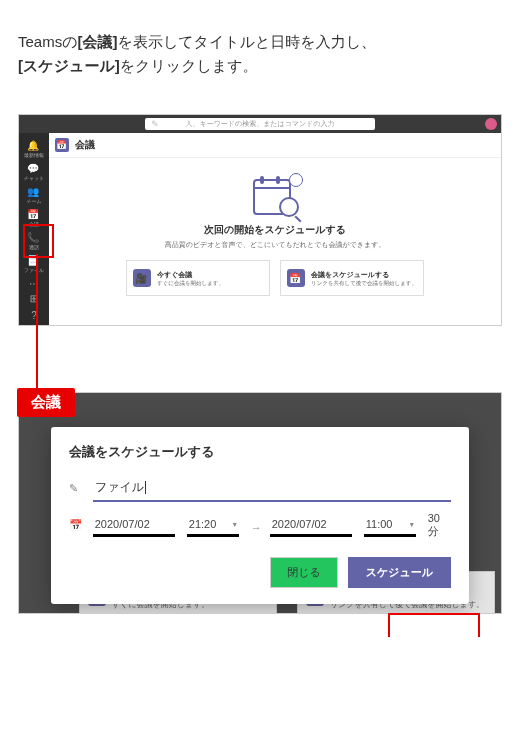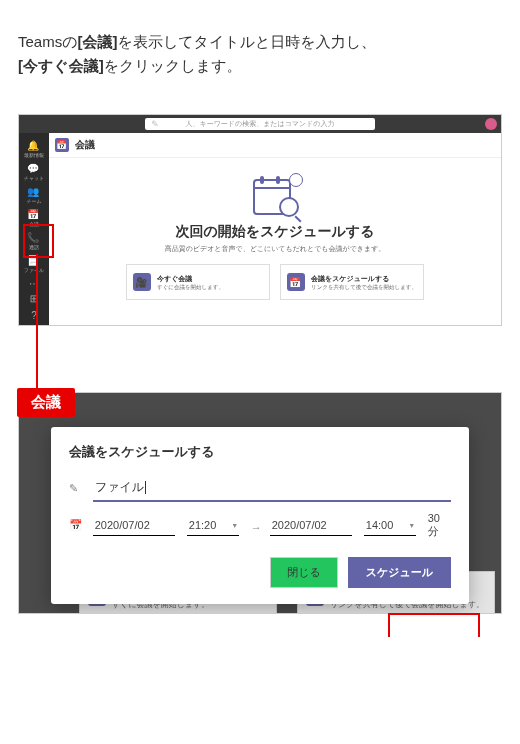--- a/index.html
+++ b/index.html
@@ -84,7 +84,7 @@
 
   <div class="instruction">
     <span>Teamsの</span><b>[会議]</b><span>を表示してタイトルと日時を入力し、</span><br>
-    <b>[今すぐ会議]</b><span>をクリックします。</span>
+    <b>[スケジュール]</b><span>をクリックします。</span>
   </div>
 
   <div class="teams-box">

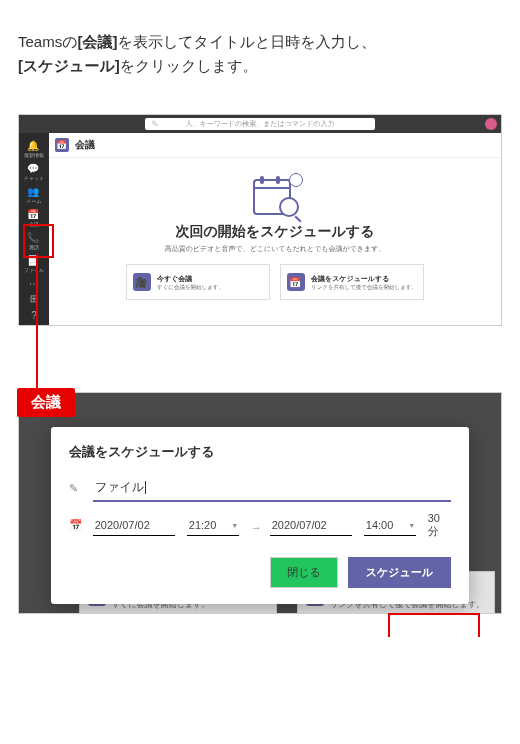--- a/index.html
+++ b/index.html
@@ -37,7 +37,7 @@
 .cal-illust .mag{position:absolute;right:-2px;bottom:-2px;width:16px;height:16px;border:2px solid #6264a7;border-radius:50%;background:#fff}
 .cal-illust .mag::after{content:"";position:absolute;right:-5px;bottom:-5px;width:8px;height:2px;background:#6264a7;transform:rotate(45deg)}
 .cal-illust .clock{position:absolute;right:-6px;top:-2px;width:12px;height:12px;border:1.5px solid #6264a7;border-radius:50%;background:#fff}
-.empty h3{font-size:14px;font-weight:700;margin:0 0 3px}
+.empty h3{font-size:10px;font-weight:700;margin:0 0 3px}
 .empty p{font-size:7px;color:#666;margin:0 0 10px}
 .btn-row{display:flex;justify-content:center;gap:10px}
 .mini-card{border:1px solid #ddd;width:130px;height:34px;display:flex;align-items:center;padding:0 6px;background:#fff}

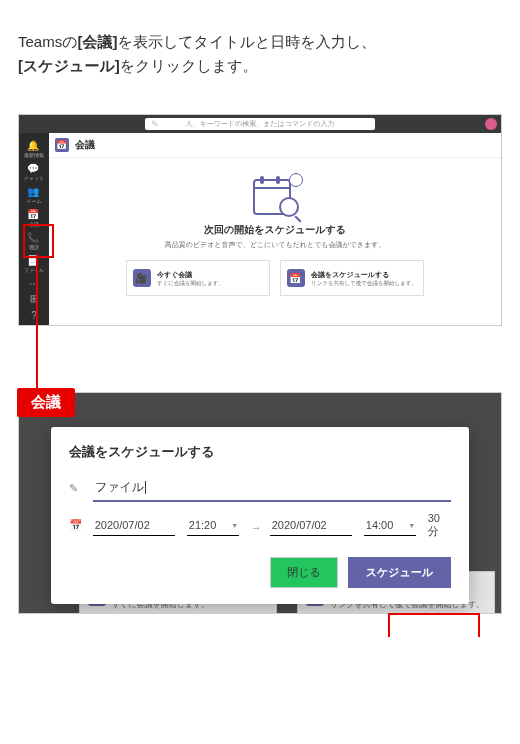--- a/index.html
+++ b/index.html
@@ -56,7 +56,7 @@
 .field-ico{width:14px;font-size:11px;color:#888;margin-right:10px}
 .title-input{flex:1;border:none;border-bottom:2px solid #6264a7;font-size:12px;padding:4px 2px;color:#333;outline:none;background:transparent}
 .cursor{display:inline-block;width:1px;height:13px;background:#333;vertical-align:middle;margin-left:1px}
-.date-field,.time-field{border-bottom:1px solid #000000;font-size:11px;padding:4px 2px;color:#444}
+.date-field,.time-field{border-bottom:3px solid #000000;font-size:11px;padding:4px 2px;color:#444}
 .date-field{width:88px;margin-right:12px}
 .time-field{width:54px;margin-right:4px;display:flex;align-items:center;justify-content:space-between}
 .chev{font-size:8px;color:#888}

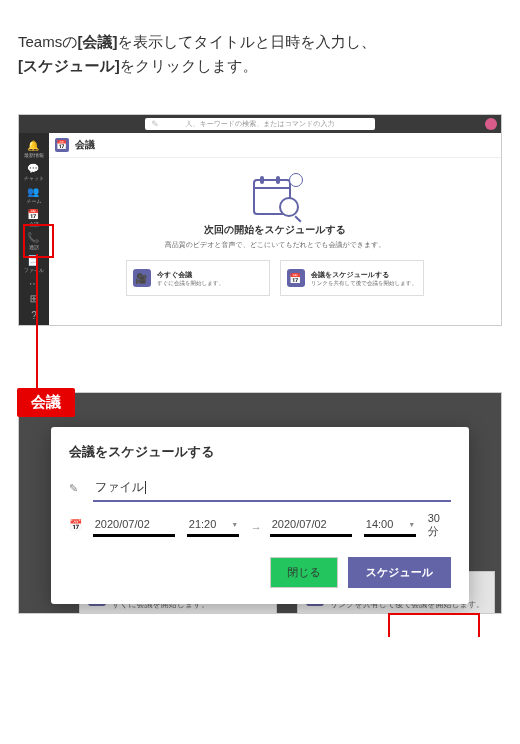--- a/index.html
+++ b/index.html
@@ -191,7 +191,7 @@
         <div class="arrow-sep">→</div>
         <div class="date-field">2020/07/02</div>
         <div class="time-field">
-            <span>14:00</span>
+            <span>11:00</span>
             <span class="chev">▾</span>
           </div>
         <div class="dur">30 分</div>

